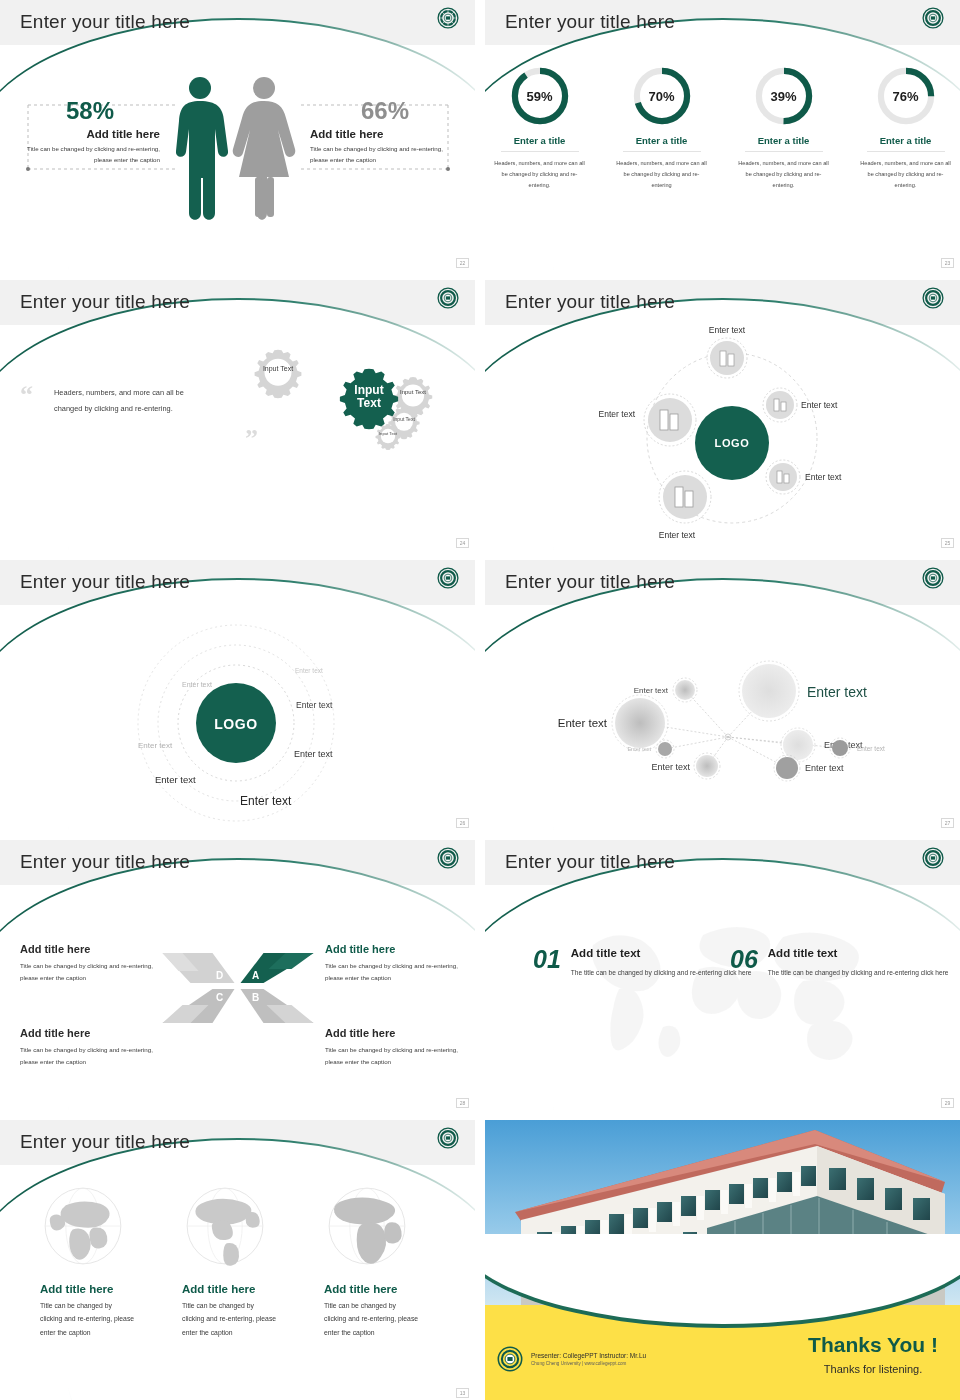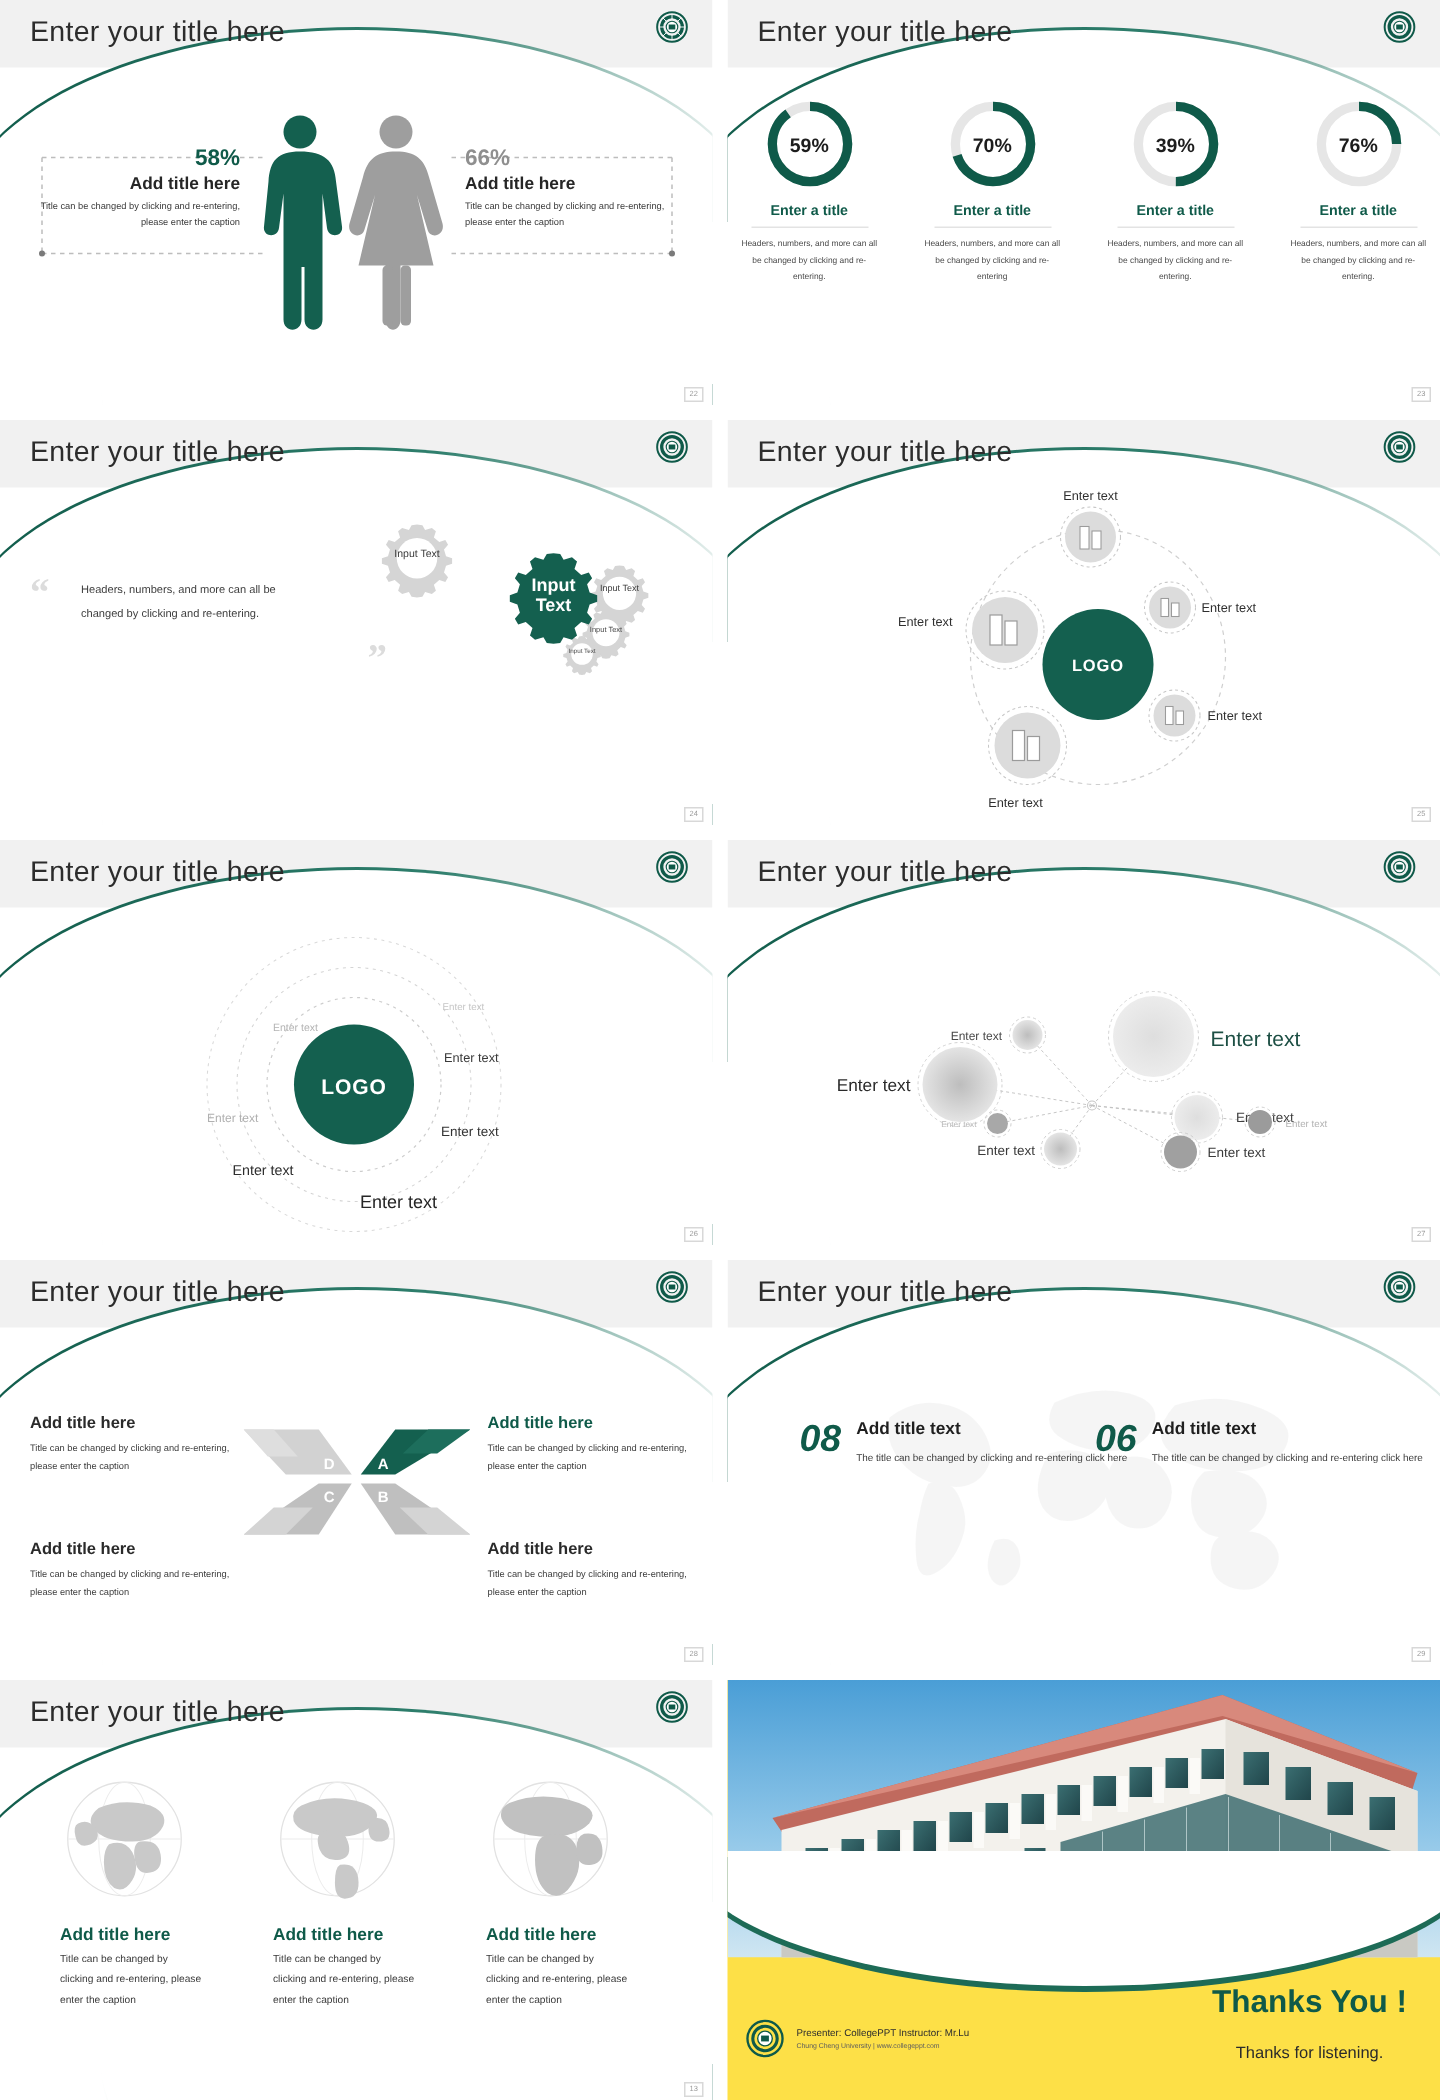--- a/index.html
+++ b/index.html
@@ -76,7 +76,7 @@
   .s1-wrap { position: absolute; inset: 0; }
   .s1-col { position: absolute; width: 140px; text-align: right; }
   .s1-col.right { text-align: left; }
-  .s1-pct { font-size: 15px; font-weight: bold; }
+  .s1-pct { font-size: 24px; font-weight: bold; text-align: center; }
   .s1-pct.green { color: #0f5a49; }
   .s1-pct.gray { color: #8f8f8f; }
   .s1-title { font-size: 11.5px; font-weight: bold; color: #262626; margin-top: 3px; }

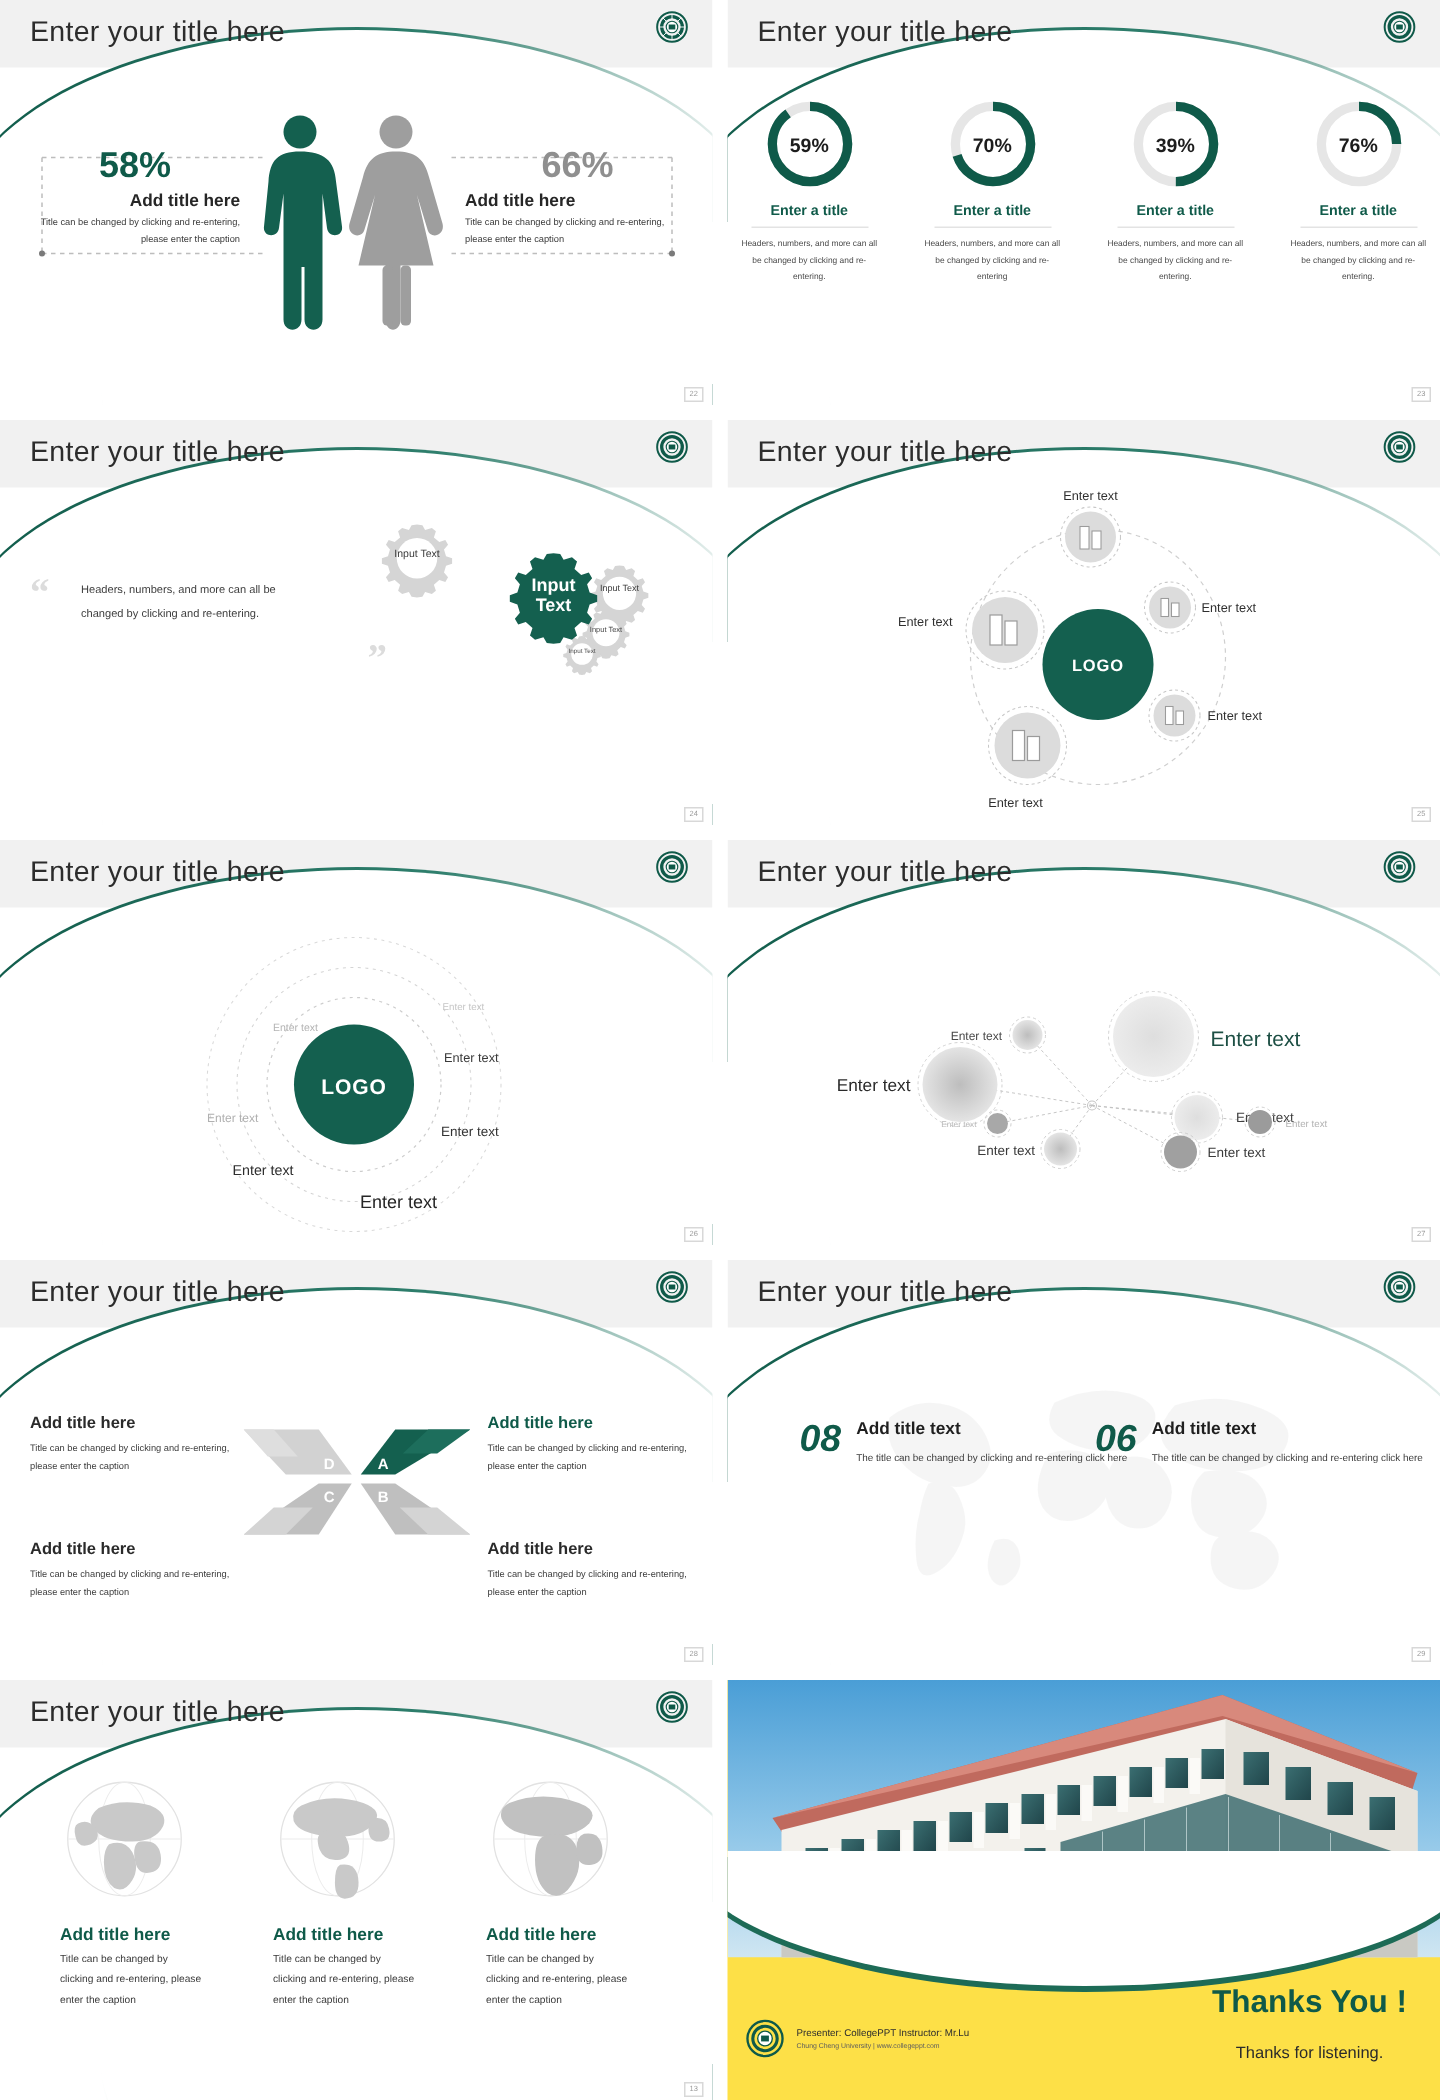--- a/index.html
+++ b/index.html
@@ -658,7 +658,7 @@
       </svg>
 
       <div class="num-group" style="left:48px;">
-        <div class="big-num">08</div>
+        <div class="big-num">01</div>
         <div>
           <div class="num-h">Add title text</div>
           <div class="num-p">The title can be changed by clicking and re-entering click here</div>

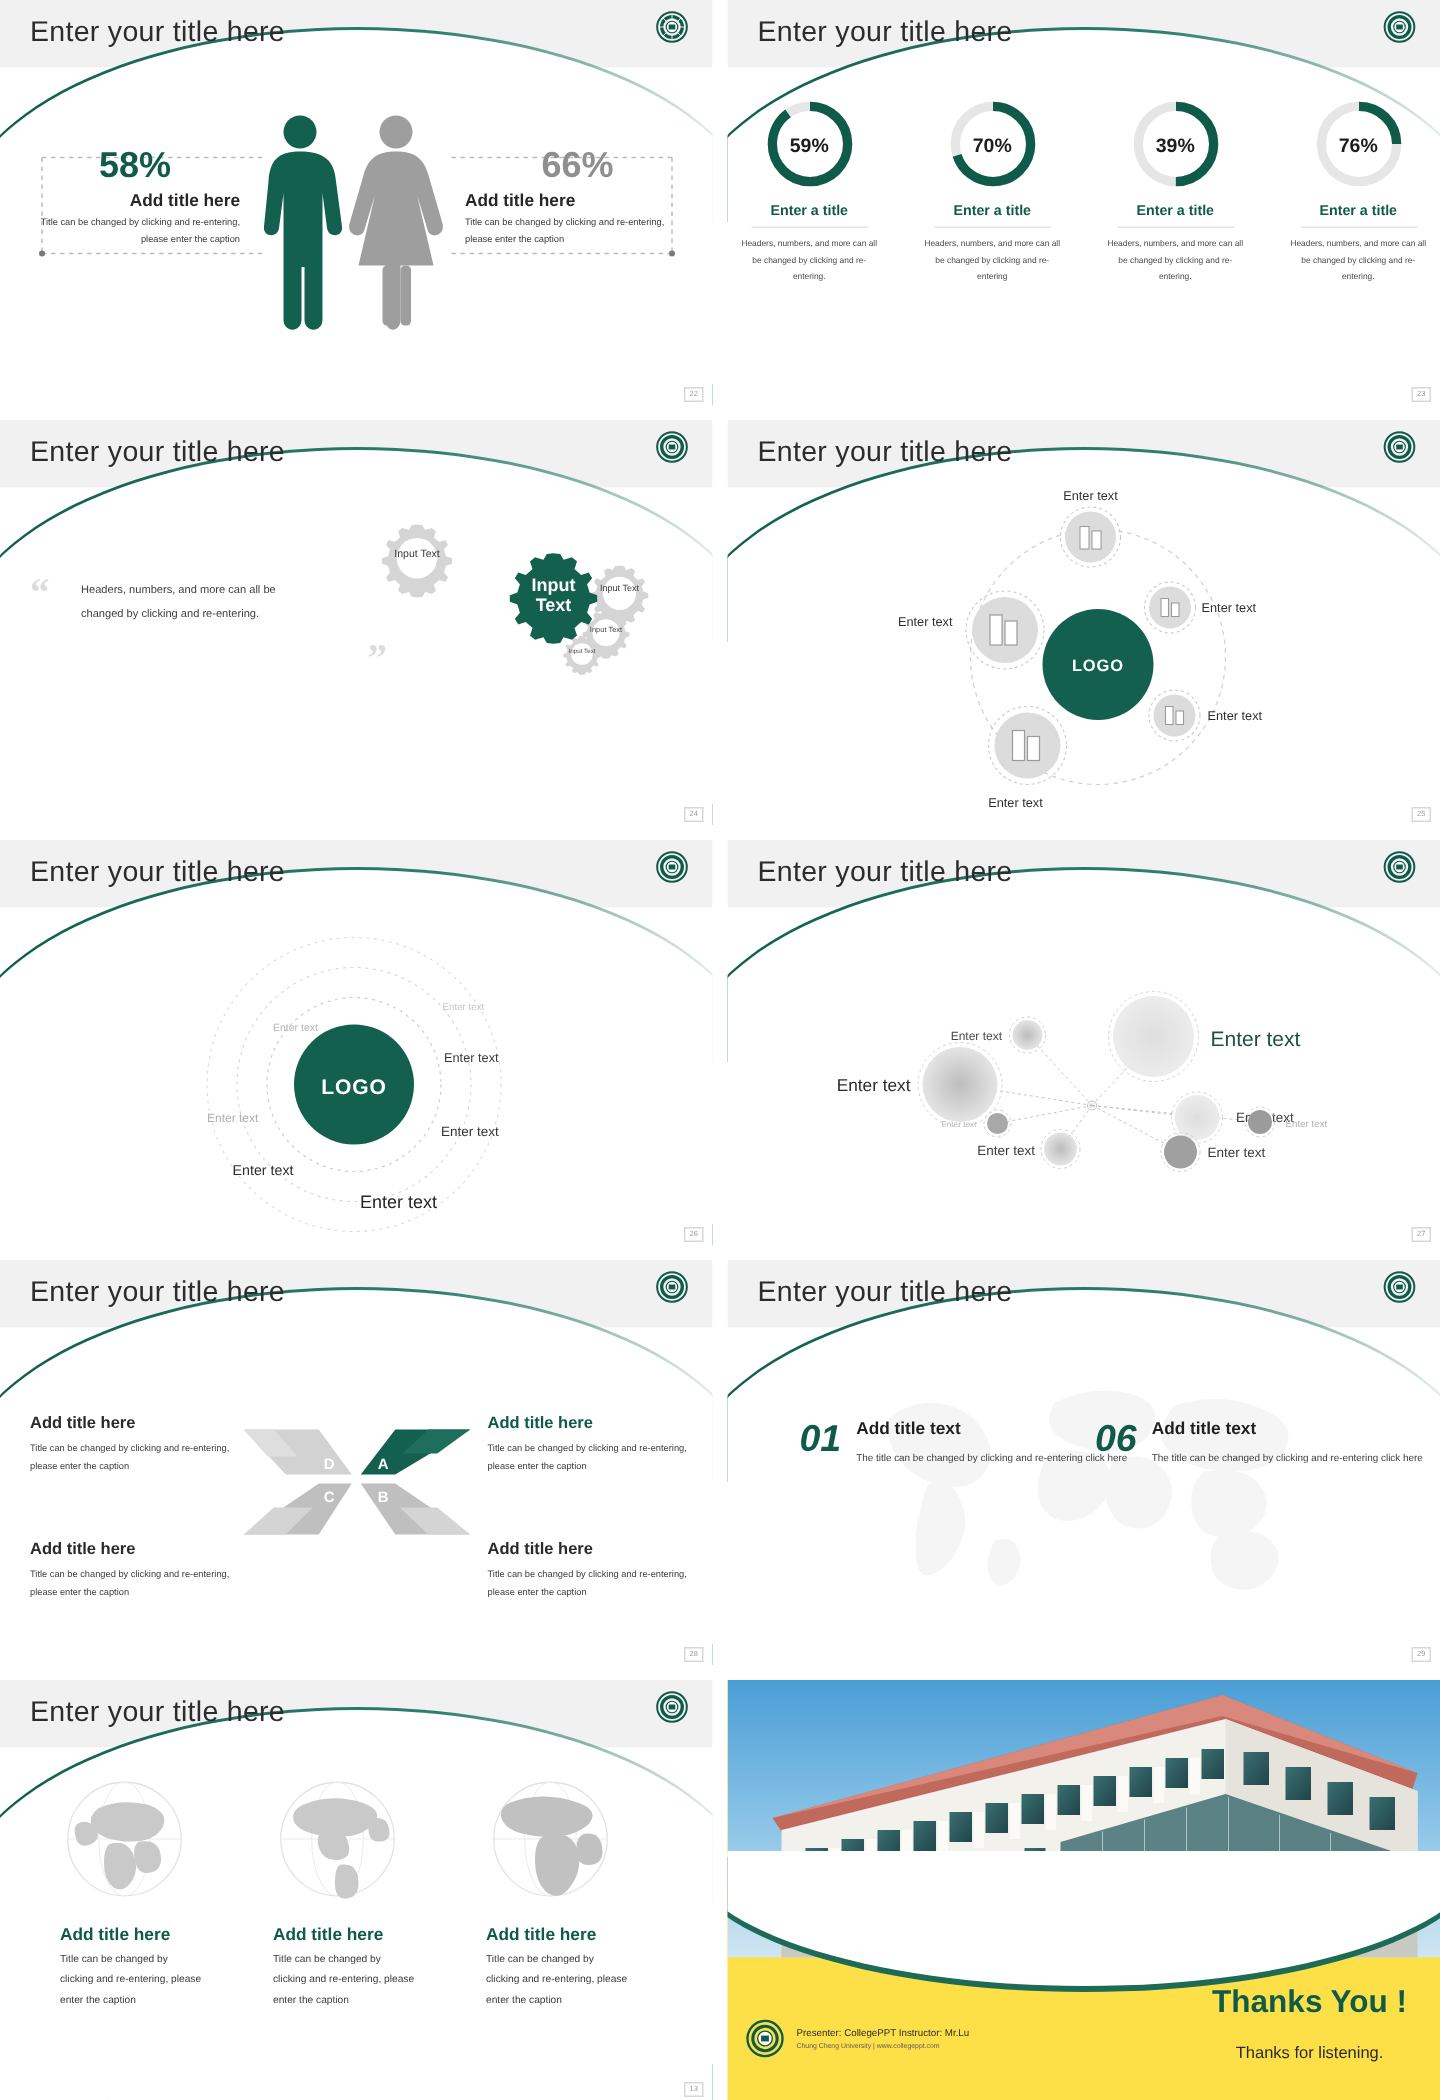--- a/index.html
+++ b/index.html
@@ -156,7 +156,7 @@
   .foot-l2 { font-size: 4.6px; color: #5c5c5c; margin-top: 2px; }
   .thanks-right { position: absolute; right: 22px; bottom: 25px; text-align: center; z-index: 6; }
   .thanks-big { font-size: 21px; font-weight: bold; color: #0f5a49; }
-  .thanks-sub { font-size: 11px; color: #2b2b2b; margin-top: 16px; }
+  .thanks-sub { font-size: 11px; color: #2b2b2b; margin-top: 6px; }
 </style>
 </head>
 <body>

